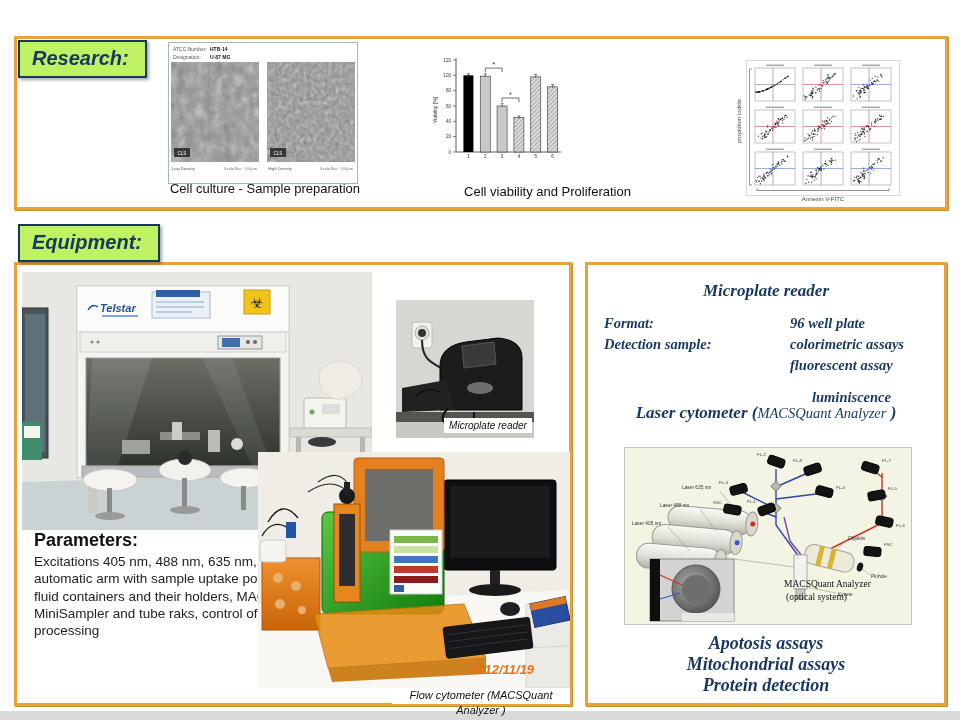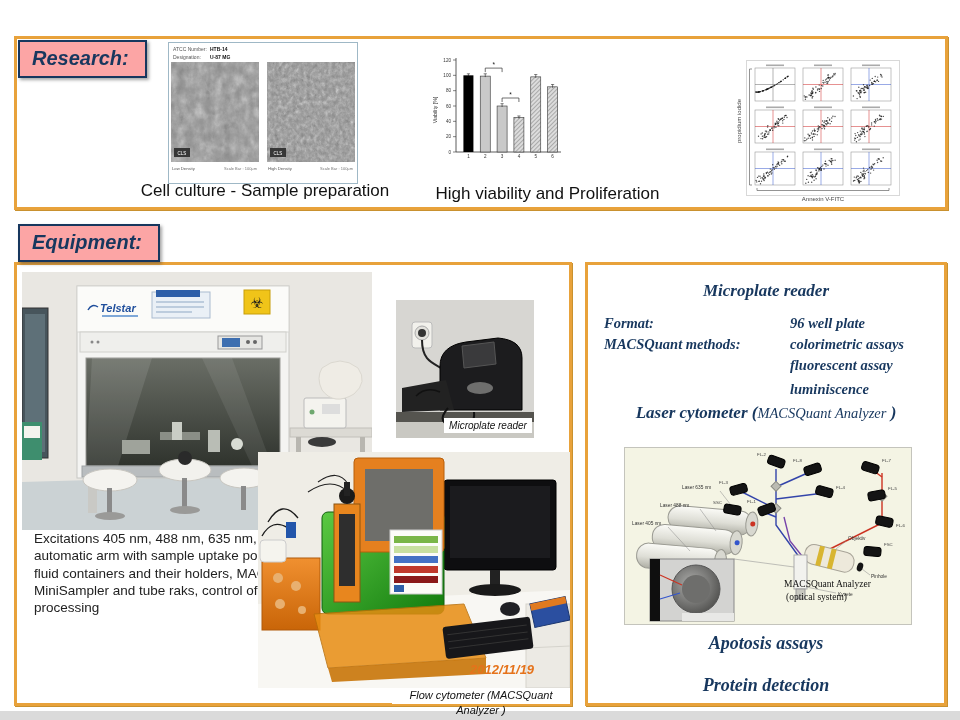--- a/index.html
+++ b/index.html
@@ -7,7 +7,7 @@
          font-family:"Liberation Sans",sans-serif;}
   .sec-box{position:absolute;background:#fff;border:3px solid #E8A23B;
            box-shadow:1px 1px 0 #c9912f;}
-  .sec-label{position:absolute;background:#fca5a5;border:2px solid #17375E;
+  .sec-label{position:absolute;background:#bef264;border:2px solid #17375E;
              color:#17375E;font-weight:bold;font-style:italic;font-size:20px;
              padding:5px 16px 6px 12px;box-shadow:2px 2px 3px rgba(60,60,60,.45);z-index:5;}
   .caption{position:absolute;color:#111;font-size:17px;text-align:center;}

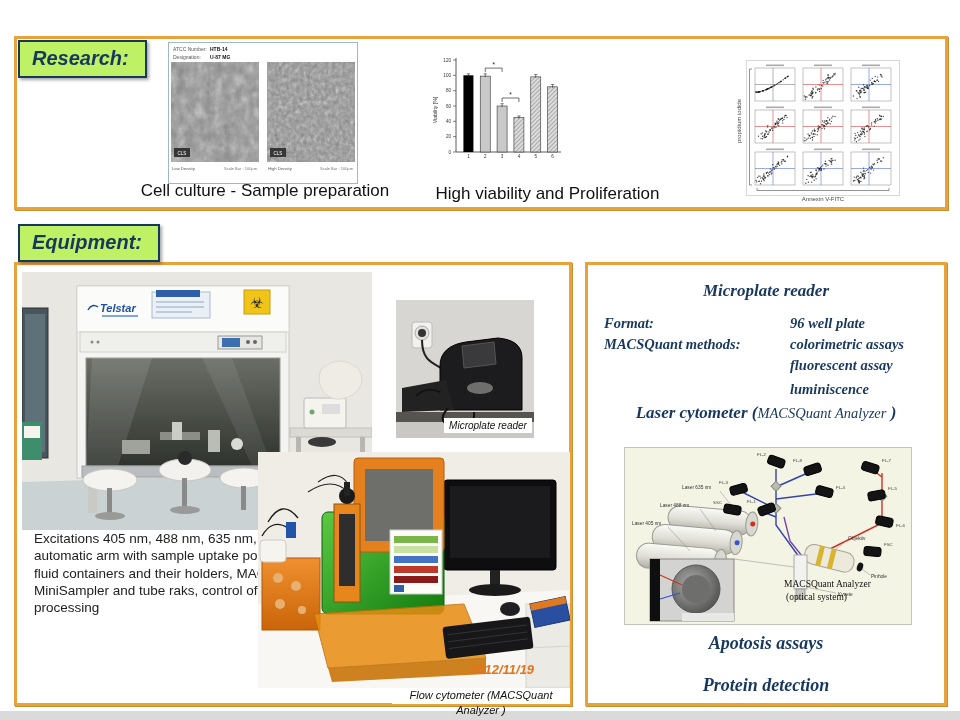--- a/index.html
+++ b/index.html
@@ -10,7 +10,7 @@
   .sec-label{position:absolute;background:#bef264;border:2px solid #17375E;
              color:#17375E;font-weight:bold;font-style:italic;font-size:20px;
              padding:5px 16px 6px 12px;box-shadow:2px 2px 3px rgba(60,60,60,.45);z-index:5;}
-  .caption{position:absolute;color:#111;font-size:17px;text-align:center;}
+  .caption{position:absolute;color:#111;font-size:13px;text-align:center;}
   .small-cap{position:absolute;background:#fff;color:#111;font-style:italic;
              font-size:11px;text-align:center;line-height:15px;}
   .flow-axis{position:absolute;font-size:6px;color:#444;text-align:center;}

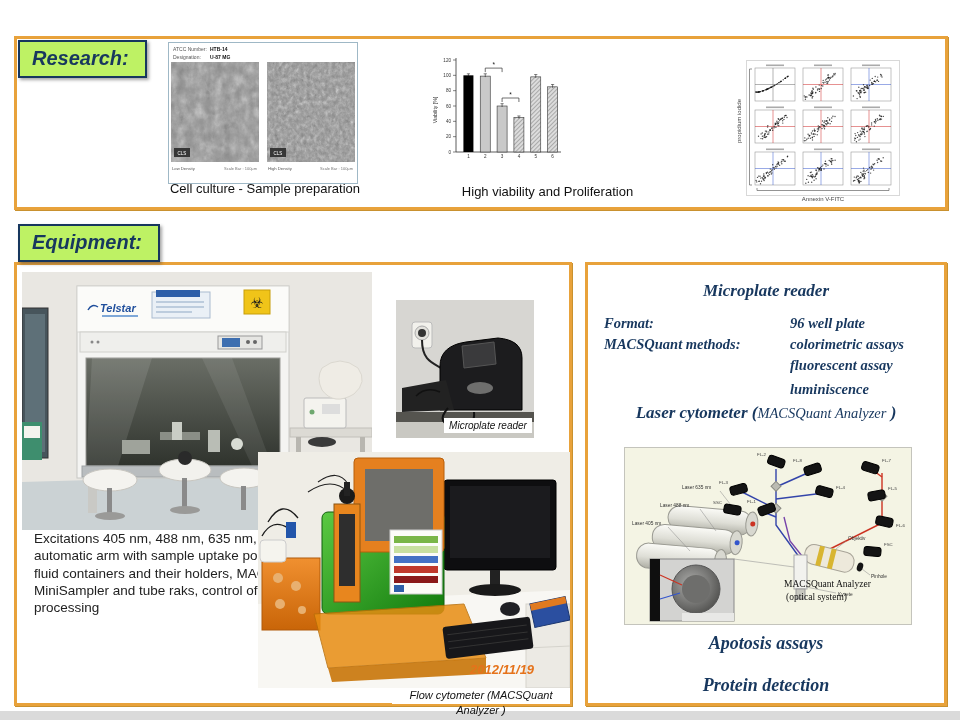--- a/index.html
+++ b/index.html
@@ -127,7 +127,7 @@
         <path d="M74.08333333333333,50 L74.08333333333333,46 L90.91666666666667,46 L90.91666666666667,50" fill="none" stroke="#333" stroke-width="0.7"></path>
         <text x="82.5" y="45" font-size="6.5" fill="#111" text-anchor="middle">*</text>
       </svg></div>
-  <div class="caption" style="left:420px;top:184px;width:255px;">High viability and Proliferation</div>
+  <div class="caption" style="left:420px;top:184px;width:255px;">Cell viability and Proliferation</div>
 
   <div class="photo" style="left:746px;top:60px;width:152px;height:134px;background:#fff;border:1px solid #D8D8D8;z-index:2;" id="flow-grid"><svg width="150" height="132" viewBox="0 0 150 132">
         <rect x="19" y="3.5" width="18" height="1.6" fill="#AAA"></rect>

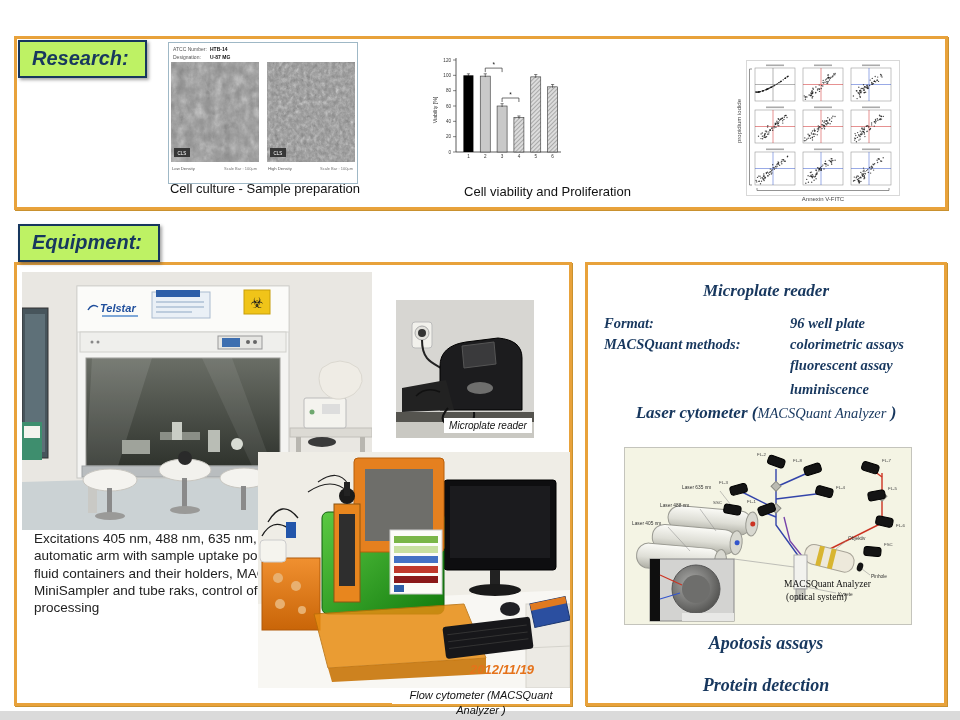--- a/index.html
+++ b/index.html
@@ -887,7 +887,7 @@
     <div class="meth m-title">Microplate reader</div>
     <div class="meth m-key" style="top:50px;">Format:</div>
     <div class="meth m-val" style="top:50px;">96 well plate</div>
-    <div class="meth m-key" style="top:71px;">MACSQuant methods:</div>
+    <div class="meth m-key" style="top:71px;">Detection sample:</div>
     <div class="meth m-val" style="top:71px;">colorimetric assays</div>
     <div class="meth m-val" style="top:92px;">fluorescent assay</div>
     <div class="meth m-val" style="top:116px;">luminiscence</div>

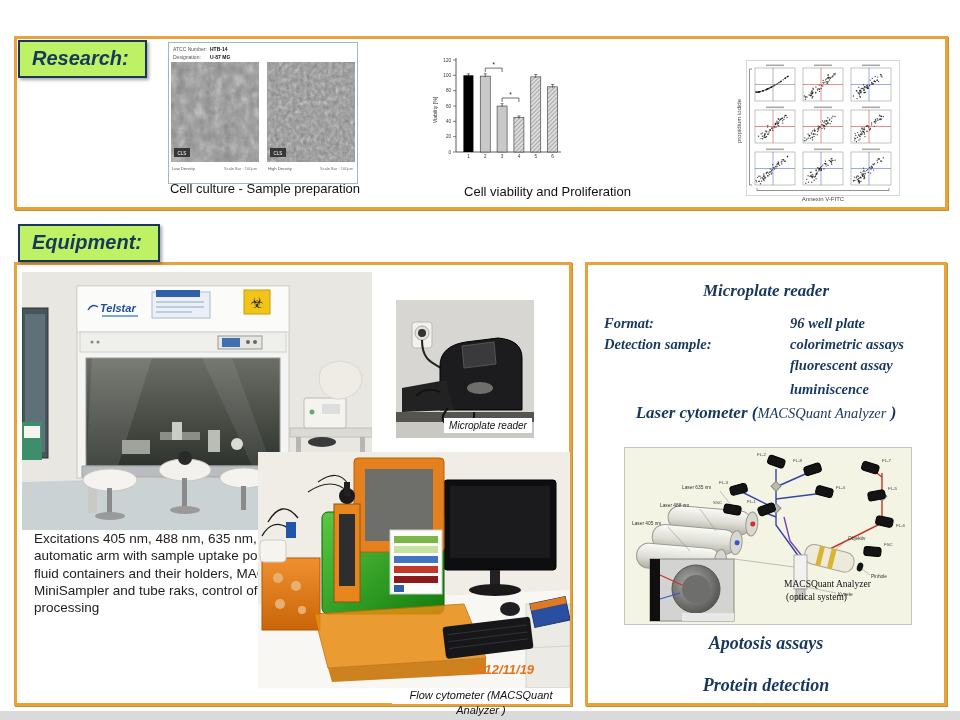--- a/index.html
+++ b/index.html
@@ -890,7 +890,7 @@
     <div class="meth m-key" style="top:71px;">Detection sample:</div>
     <div class="meth m-val" style="top:71px;">colorimetric assays</div>
     <div class="meth m-val" style="top:92px;">fluorescent assay</div>
-    <div class="meth m-val" style="top:116px;">luminiscence</div>
+    <div class="meth m-val" style="top:124px;margin-left:22px;">luminiscence</div>
     <div class="meth m-flowhead">
       <span>Laser cytometer (</span><span class="nm">MACSQuant Analyzer</span><span> )</span>
     </div>

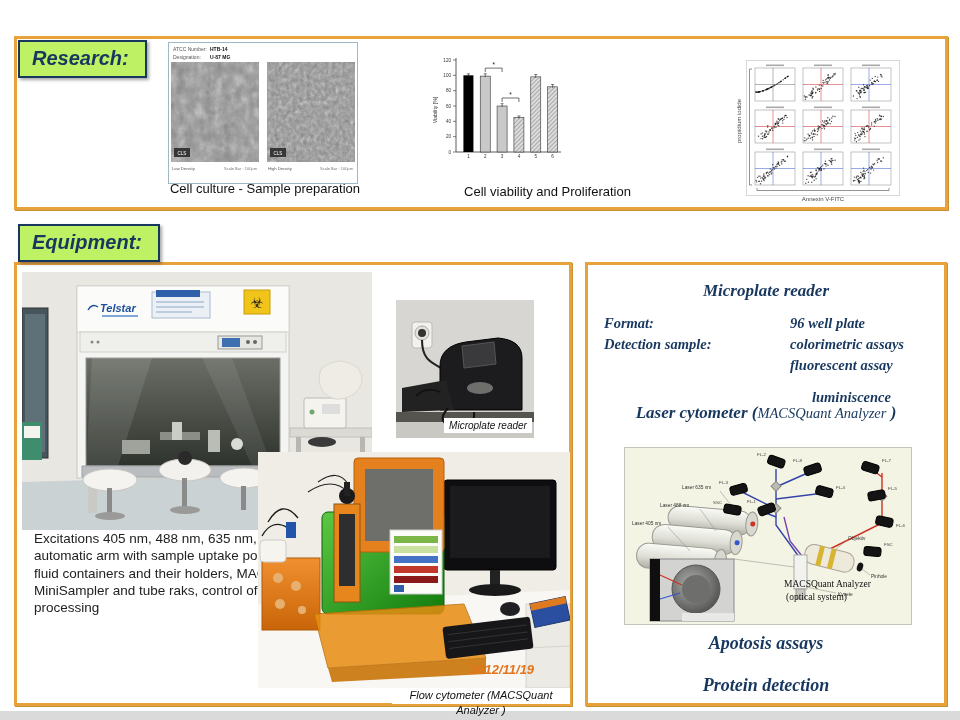--- a/index.html
+++ b/index.html
@@ -810,6 +810,7 @@
   </div>
 
   <div class="params" style="left:34px;top:530px;">
+    <h3>Parameters:</h3>
     <p>Excitations 405 nm, 488 nm, 635 nm, automatic arm with sample uptake port, fluid containers and their holders, MACS MiniSampler and tube raks, control of cell processing</p>
   </div>
 

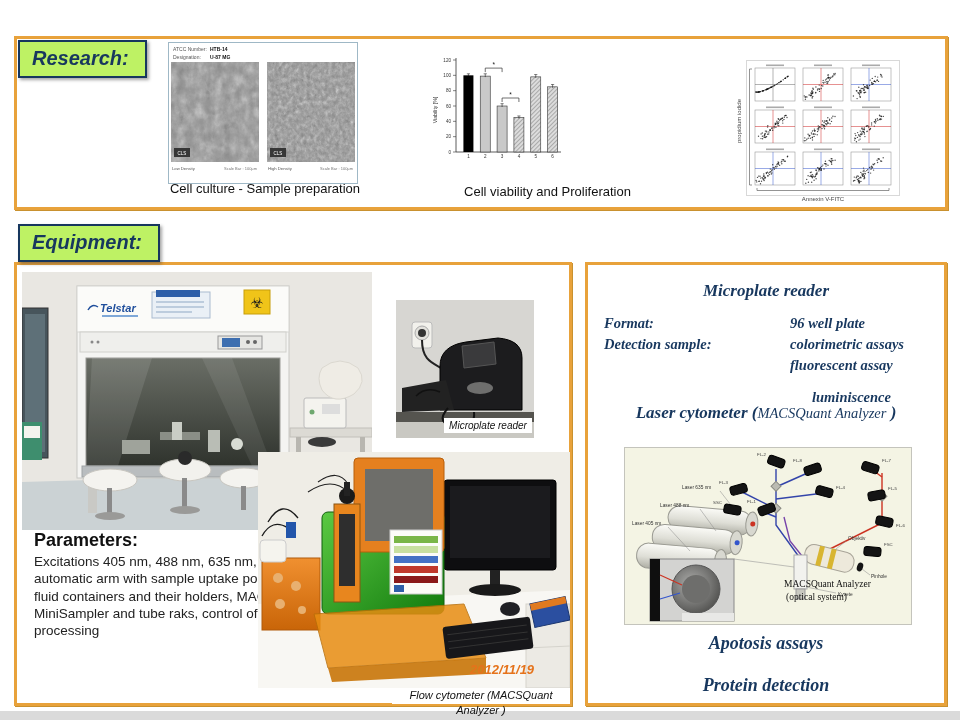--- a/index.html
+++ b/index.html
@@ -1005,6 +1005,7 @@
     </div>
 
     <div class="meth m-assay" style="top:368px;">Apotosis assays</div>
+    <div class="meth m-assay" style="top:389px;">Mitochondrial assays</div>
     <div class="meth m-assay" style="top:410px;text-align:center;">Protein detection</div>
   </div>
 

